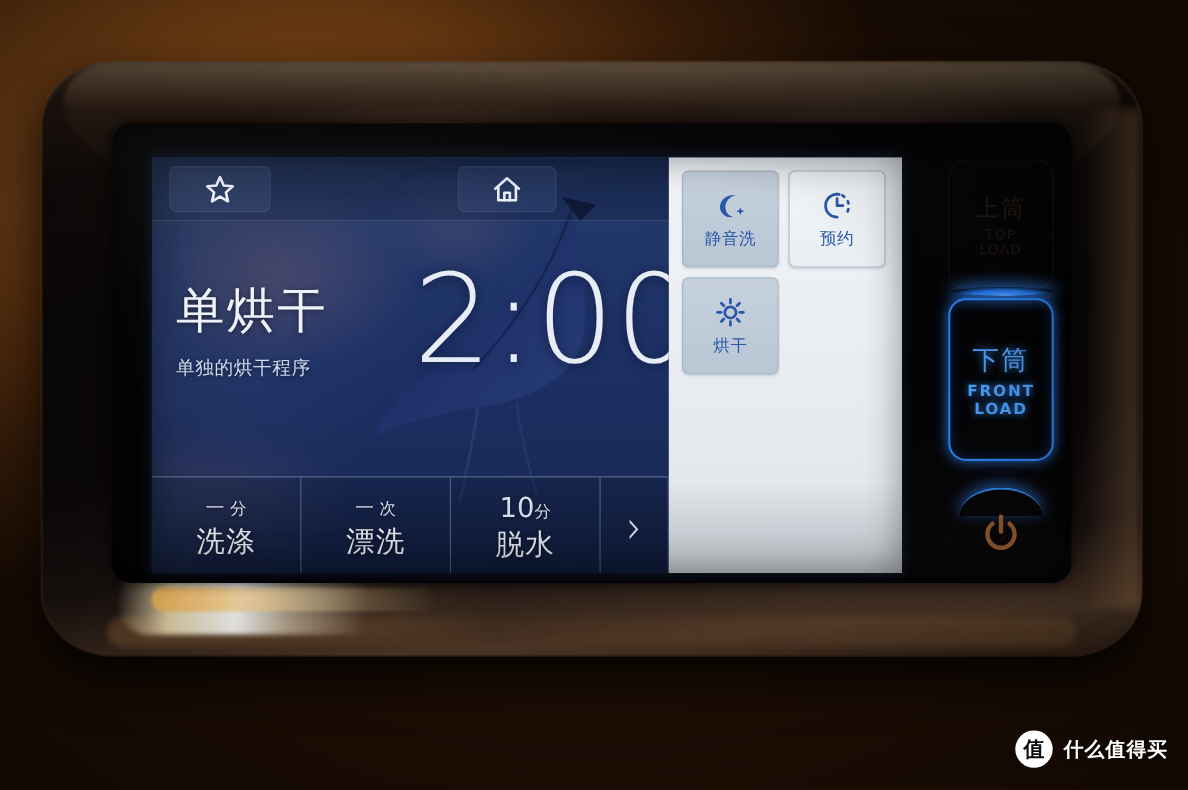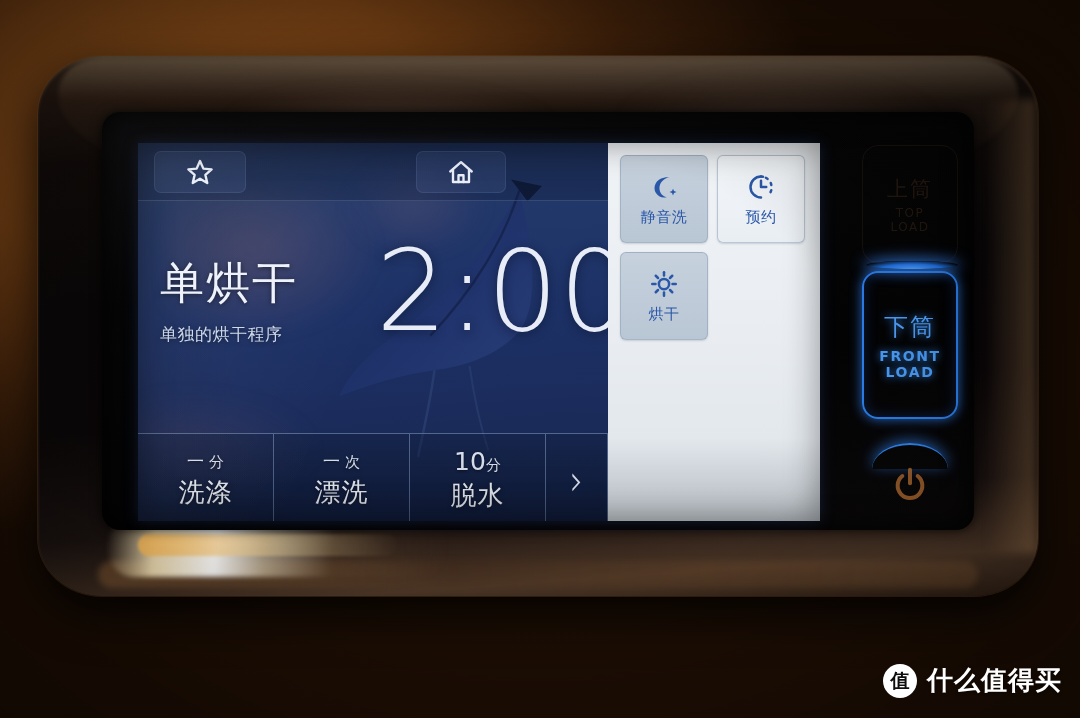--- a/index.html
+++ b/index.html
@@ -322,7 +322,7 @@
     font-size: 19px; font-weight:700;
   }
   .wm-text{
-    color:#fff; font-size: 26px; font-weight: 700; letter-spacing: 1px;
+    color:#fff; font-size: 18px; font-weight: 700; letter-spacing: 1px;
     text-shadow: 0 1px 3px rgba(0,0,0,.6);
   }
 </style>

